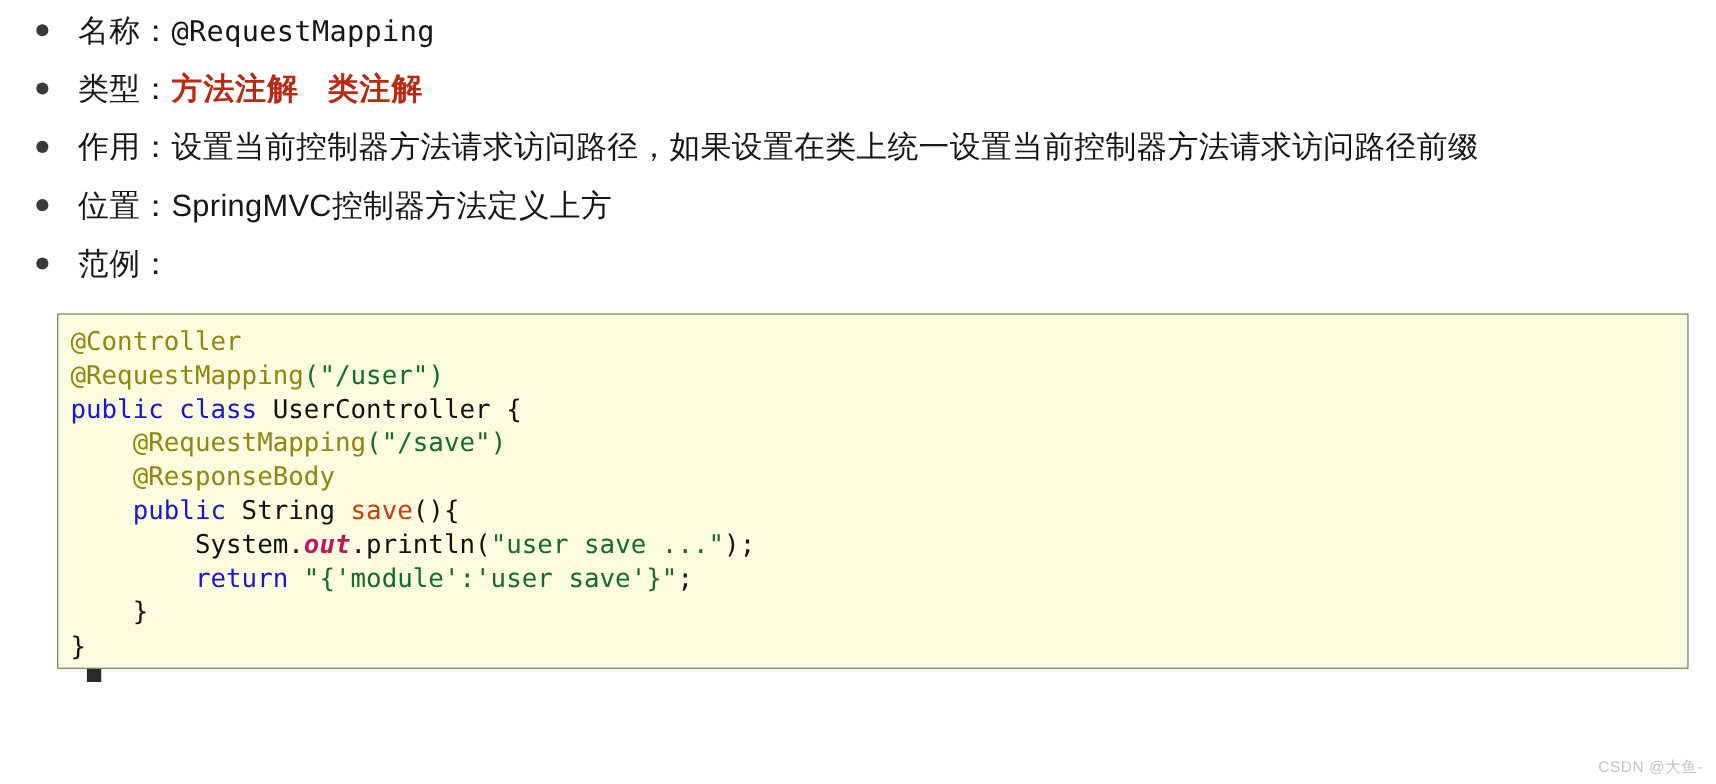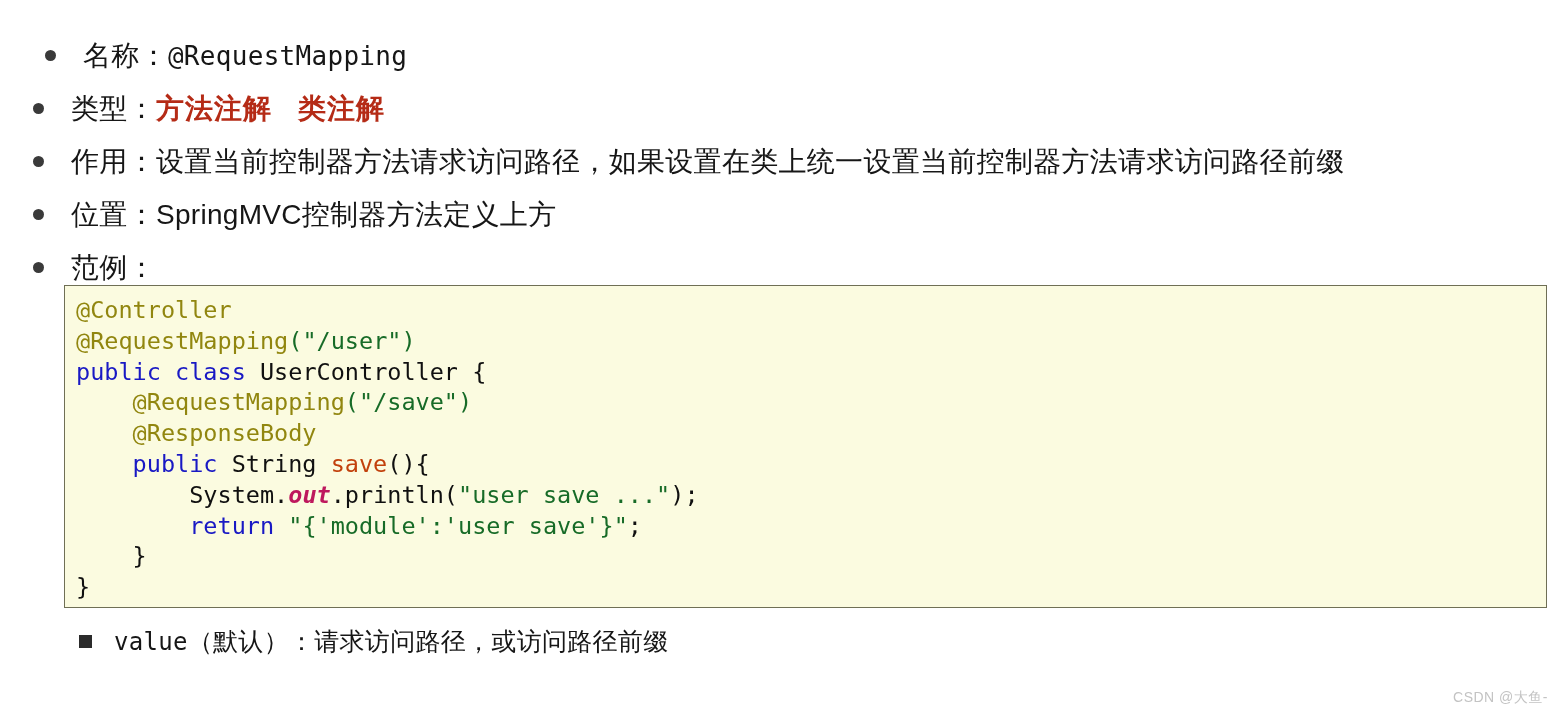--- a/index.html
+++ b/index.html
@@ -125,7 +125,7 @@
 
 <div class="outline">
 
-  <div class="bullet-row" style="margin-top:34px;padding-left:12px;">
+  <div class="bullet-row" style="margin-top:6px;">
     <span class="dot"></span>
     <span class="row-text"><span>名称：</span><span class="mono-inline">@RequestMapping</span></span>
   </div>

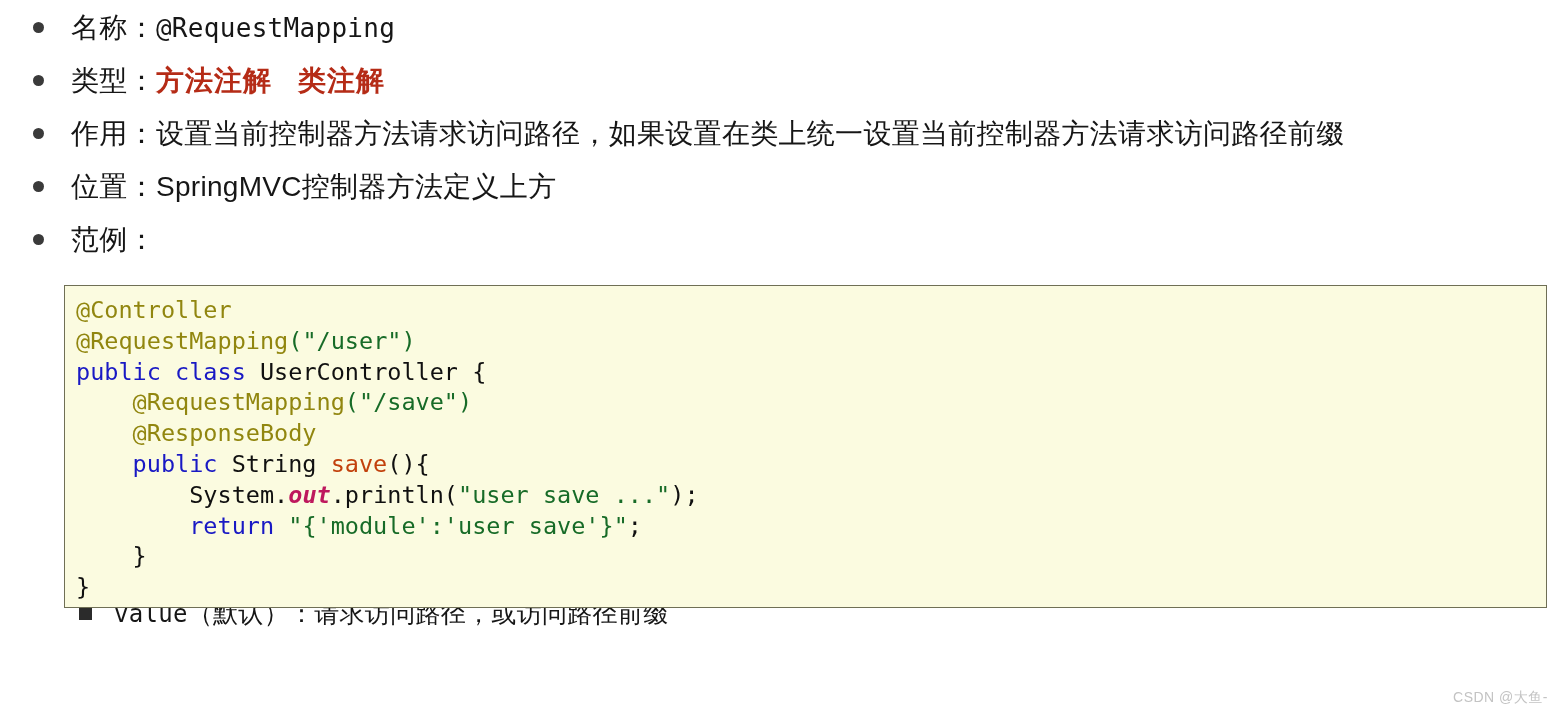--- a/index.html
+++ b/index.html
@@ -84,7 +84,7 @@
   
   .code-block {
     position: absolute;
-    left: 64px;
+    left: 52px;
     top: 285px;
     width: 1483px;
     height: 323px;

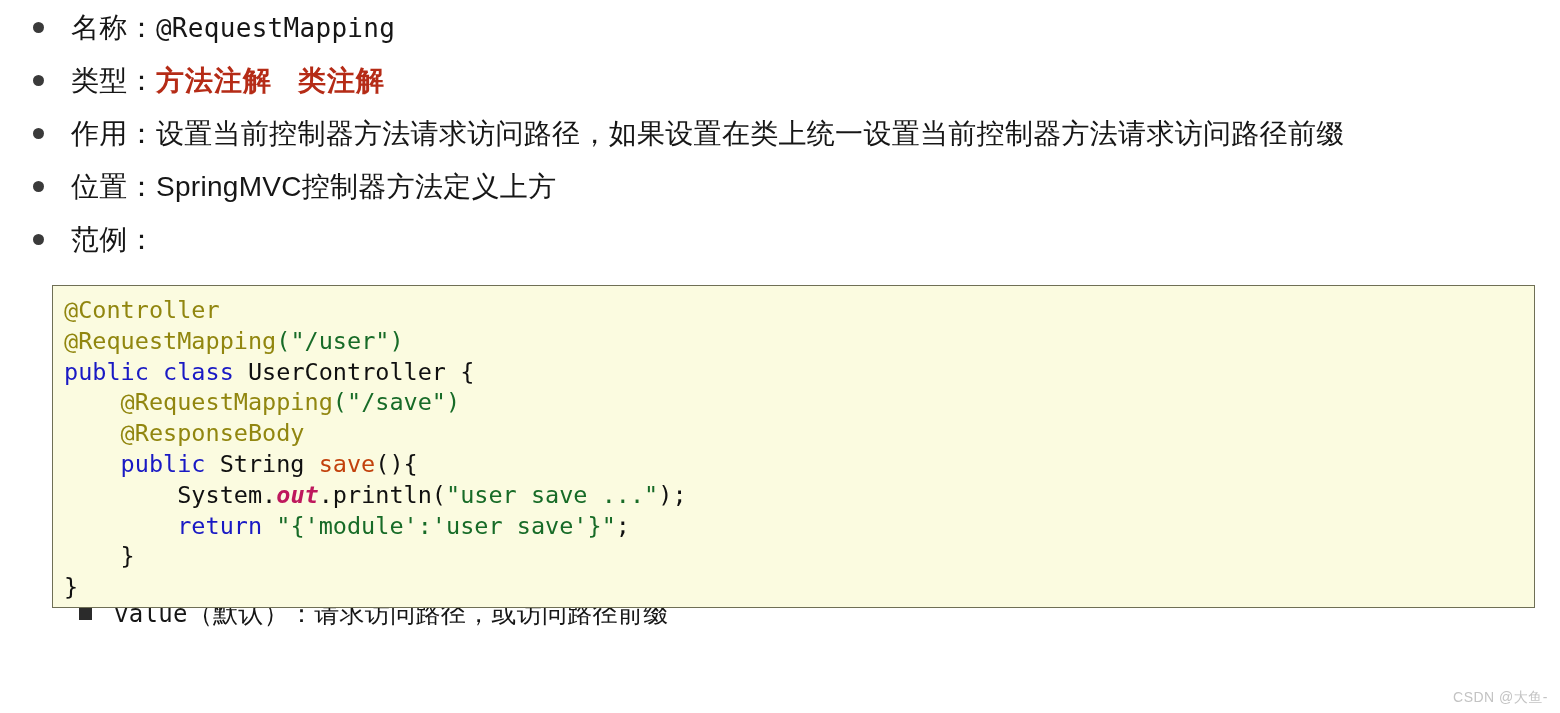--- a/index.html
+++ b/index.html
@@ -155,7 +155,6 @@
 
   <div class="bullet-row tight">
     <span class="square"></span>
-    <span class="row-text sub"><span class="mono-inline-sm">value</span><span>（默认）：请求访问路径，或访问路径前缀</span></span>
   </div>
 
 </div>

